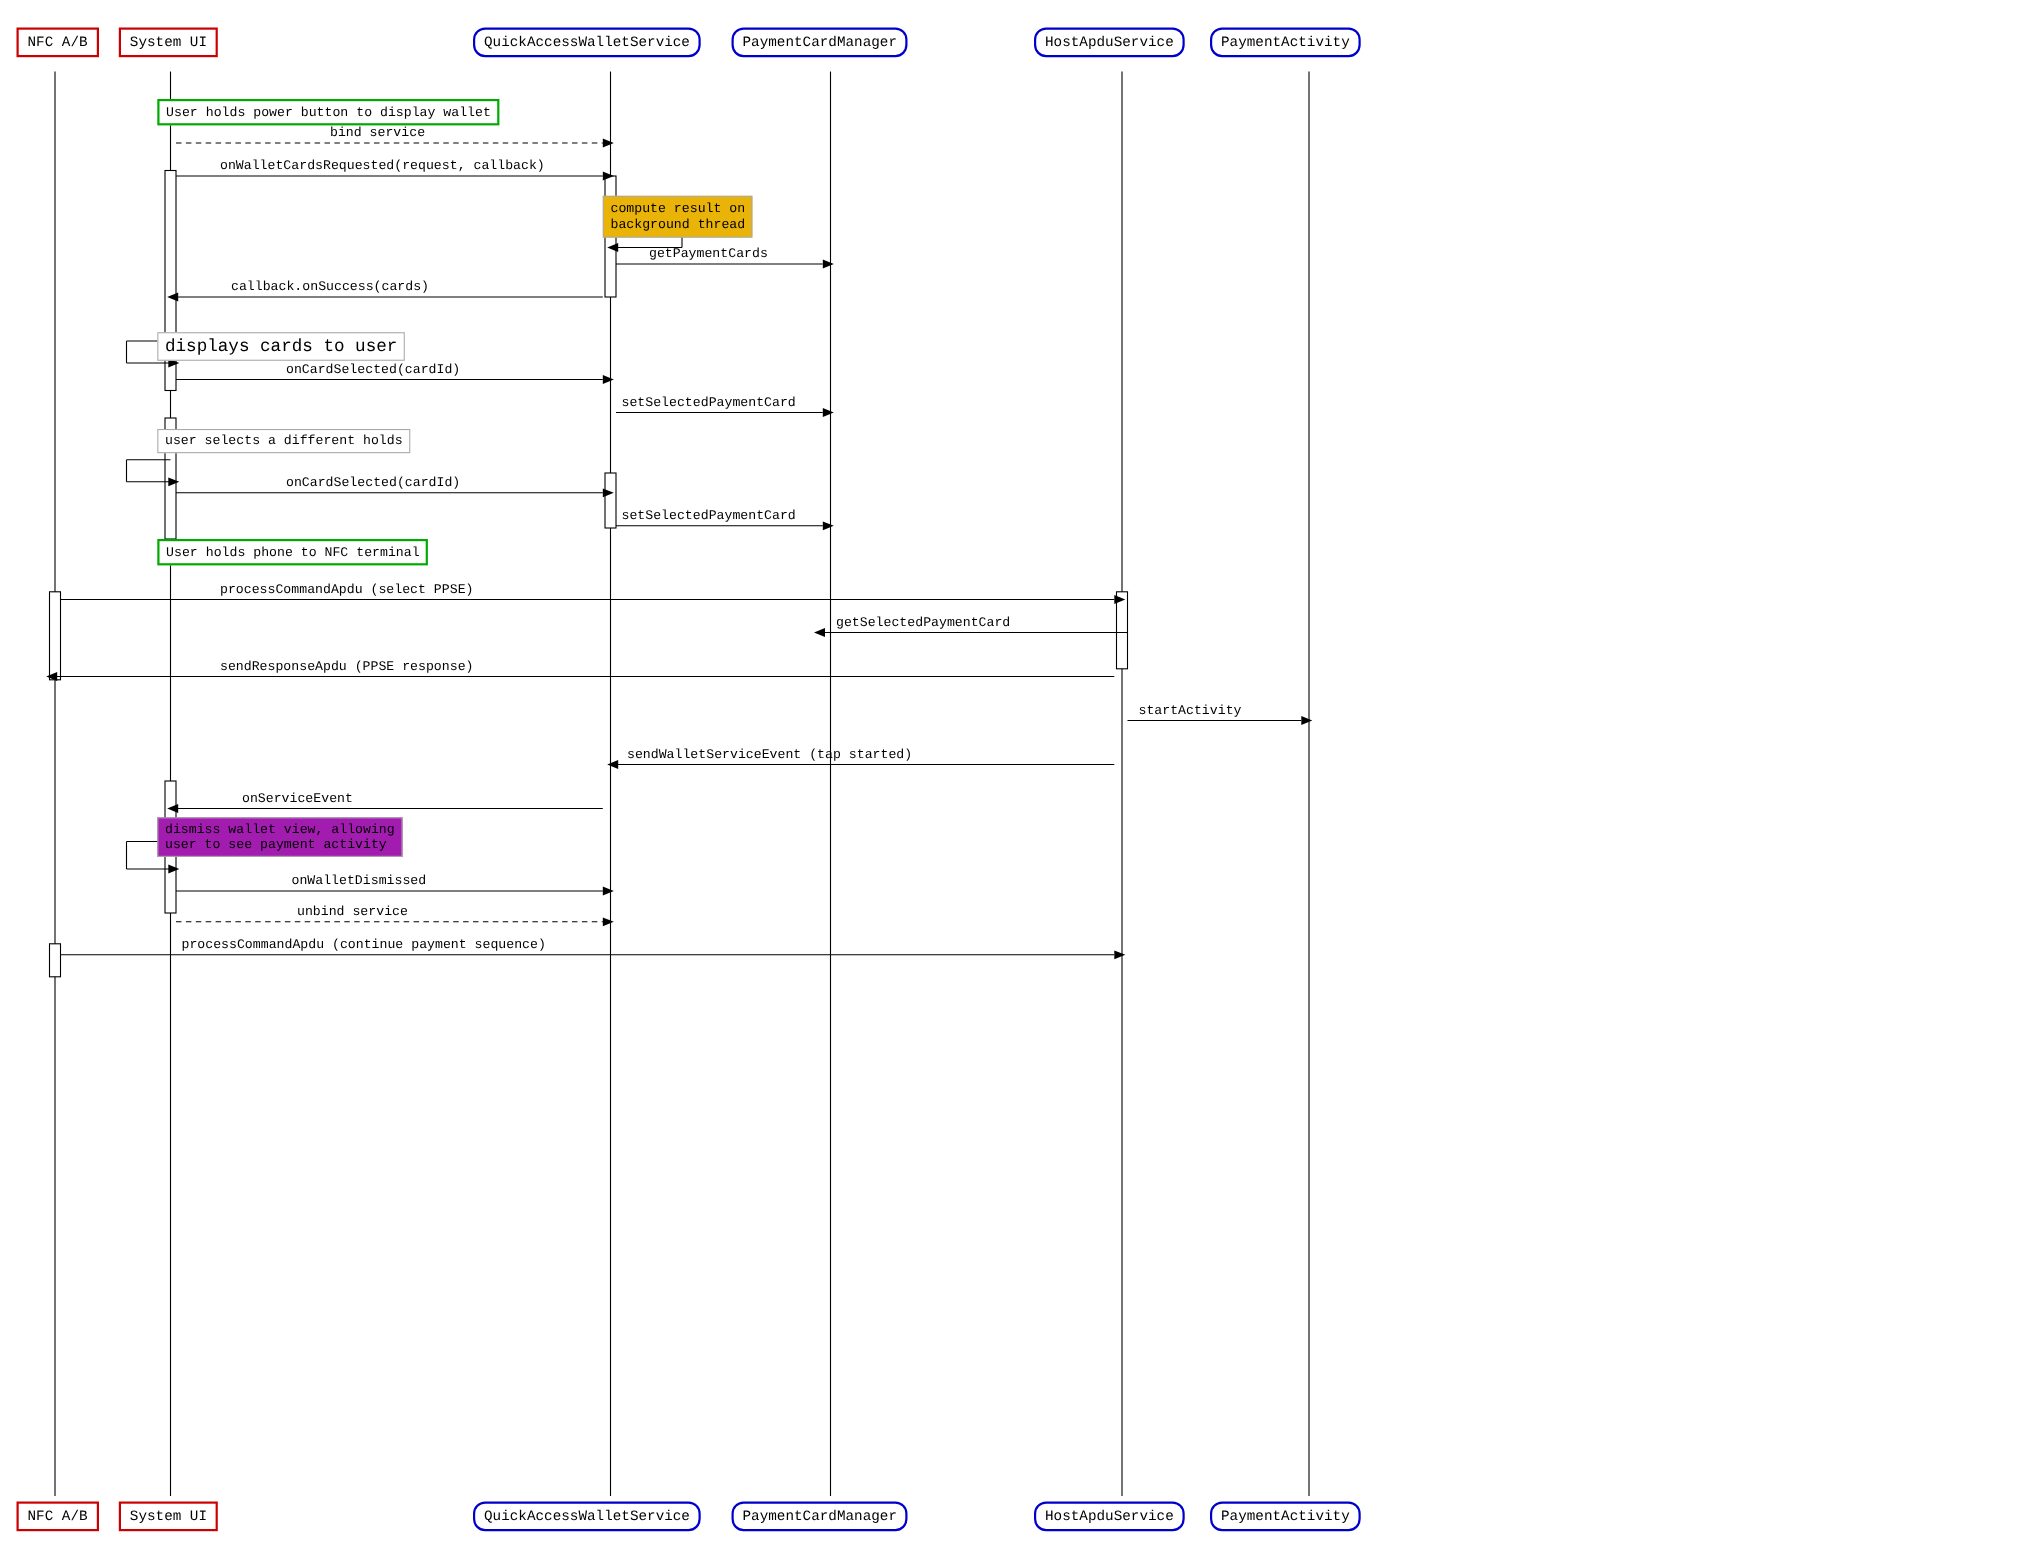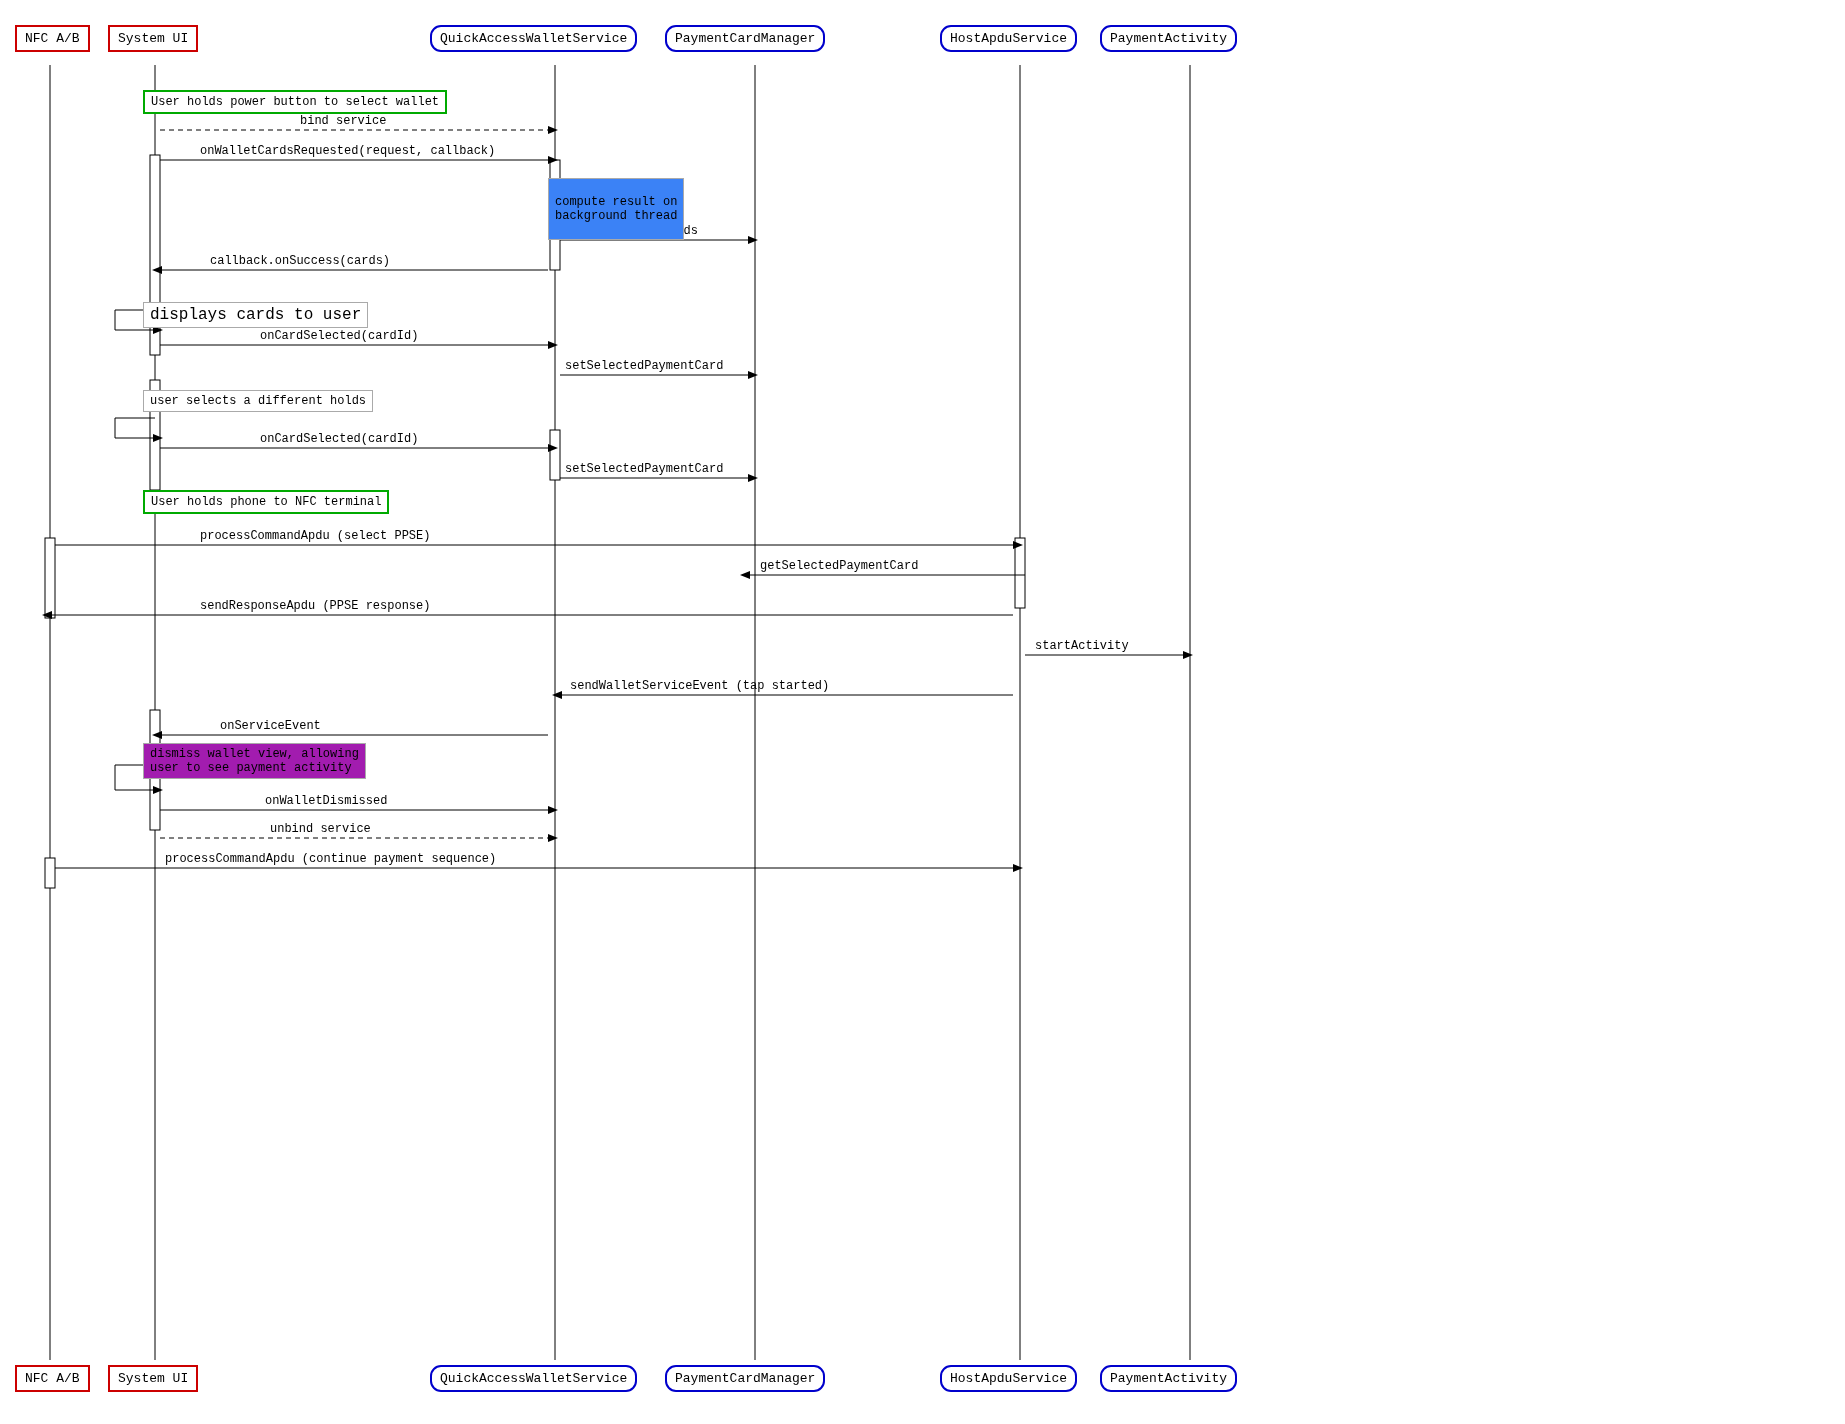--- a/index.html
+++ b/index.html
@@ -221,7 +221,7 @@
   </div>
 
   <div class="note-box" style="left:143px; top:90px; border-color:#00aa00;">
-    <span>User holds power button to select wallet</span>
+    <span>User holds power button to display wallet</span>
   </div>
 
   <div style="position:absolute; left:548px; top:178px; font-family:'Courier New',monospace; font-size:12px; border:1px solid #aaa; padding:16px 6px; background:#3b82f6;">

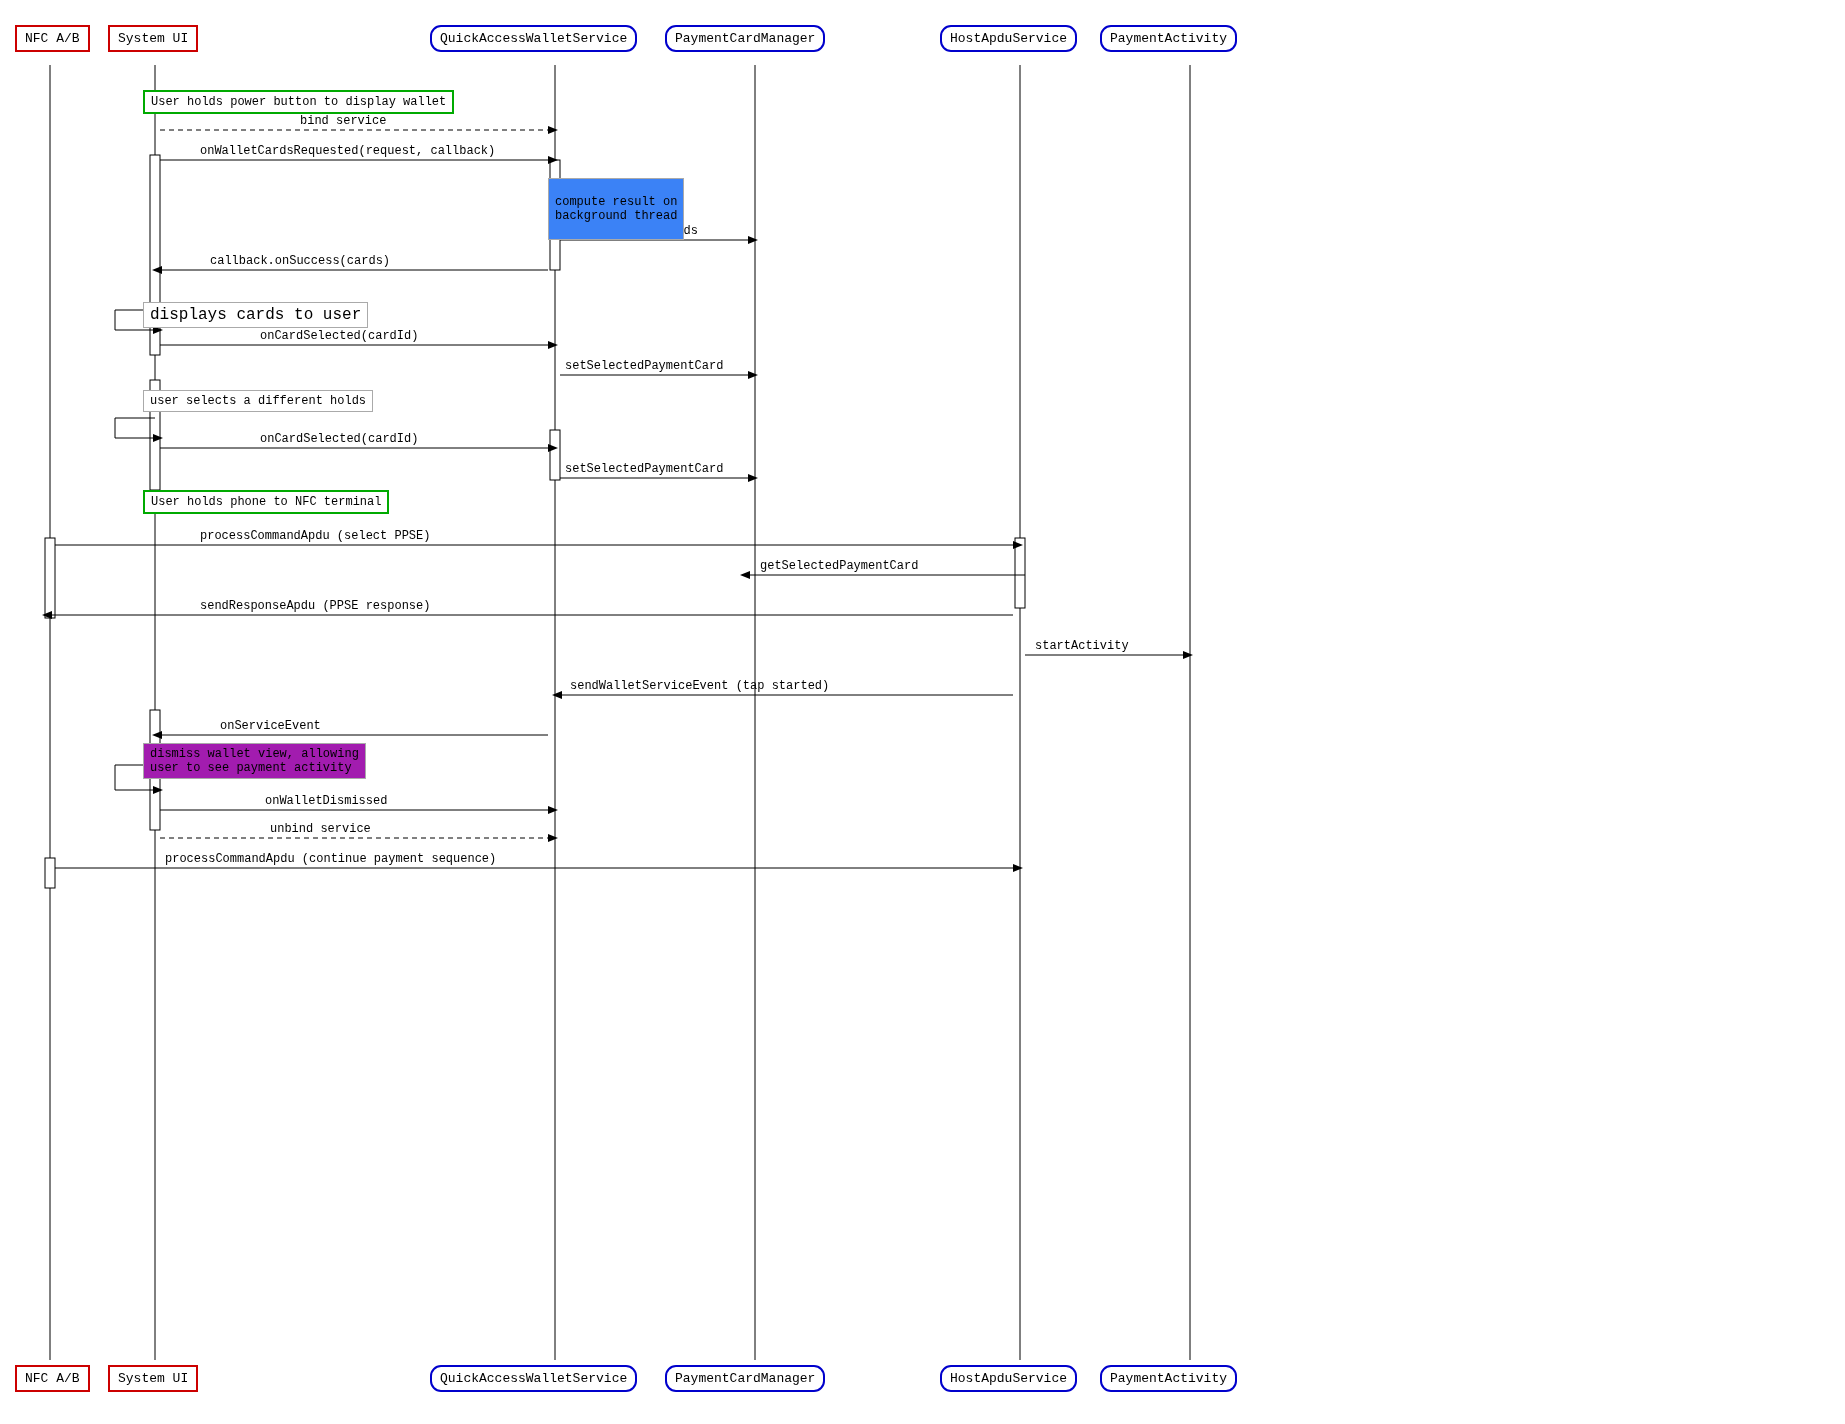--- a/index.html
+++ b/index.html
@@ -224,7 +224,7 @@
     <span>User holds power button to display wallet</span>
   </div>
 
-  <div style="position:absolute; left:548px; top:178px; font-family:'Courier New',monospace; font-size:12px; border:1px solid #aaa; padding:16px 6px; background:#3b82f6;">
+  <div style="position:absolute; left:548px; top:178px; font-family:'Courier New',monospace; font-size:12px; border:1px solid #aaa; padding:4px 6px; background:#eab308;">
     <span>compute result on<br>background thread</span>
   </div>
 

